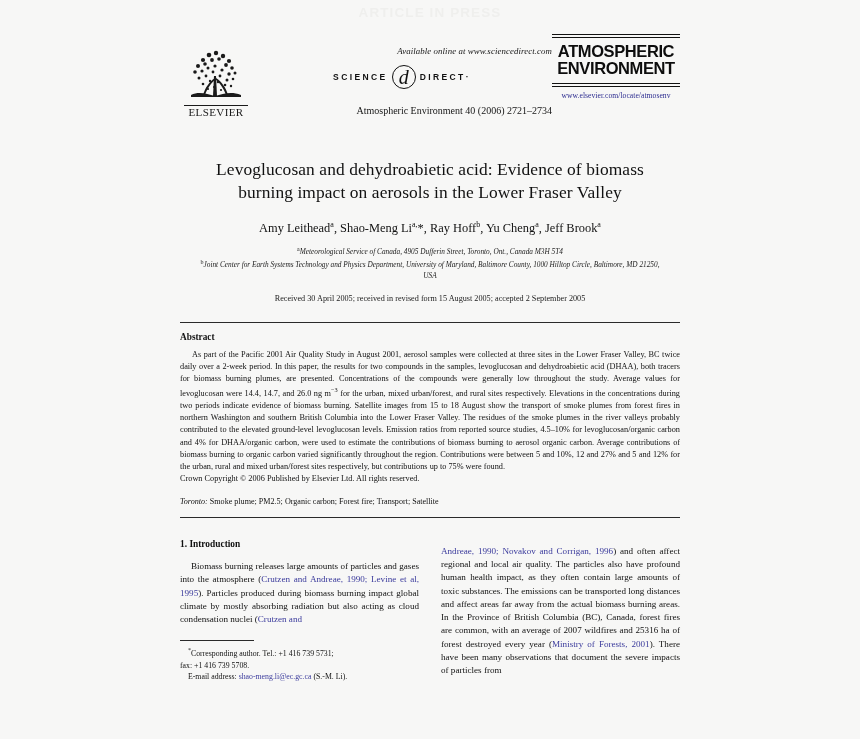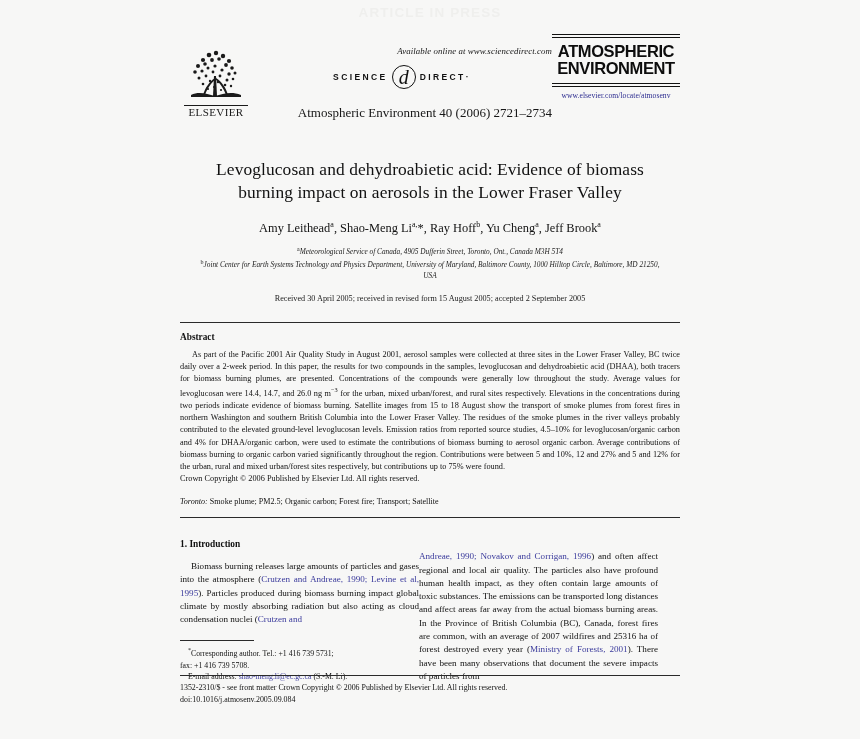--- a/index.html
+++ b/index.html
@@ -122,7 +122,7 @@
   .sd-cite {
     margin-top: 16px;
     font-family: "Liberation Serif", serif;
-    font-size: 13px;
+    font-size: 10px;
     color: #161616;
   }
   

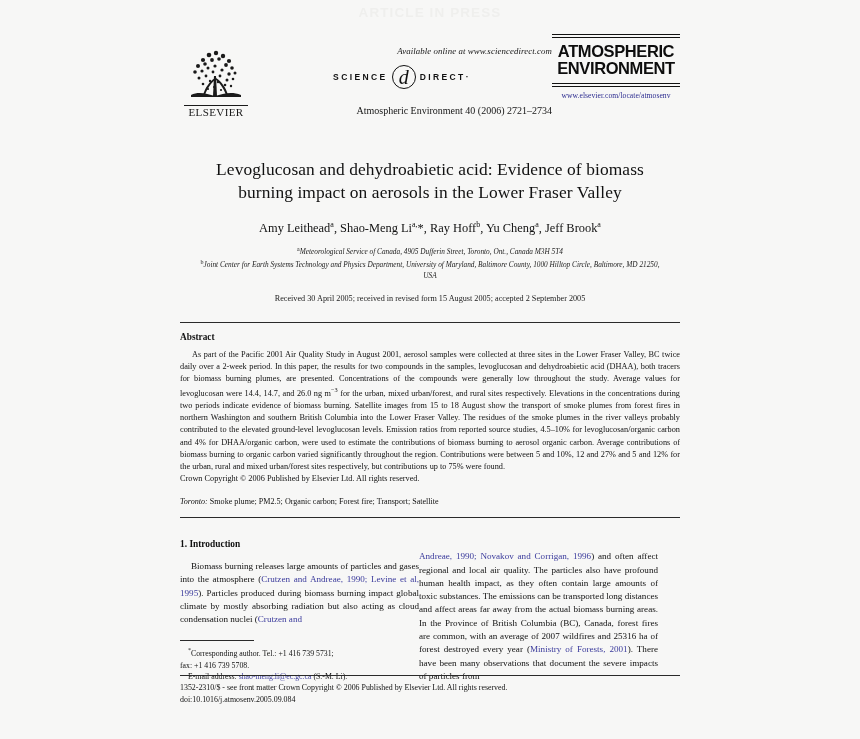--- a/index.html
+++ b/index.html
@@ -235,7 +235,8 @@
   .columns {
     margin-top: 21px;
     display: flex;
-    align-items: flex-end;
+    gap: 22px;
+    align-items: center;
   }
   .col { width: 239px; position: relative; }
   h2.sect {

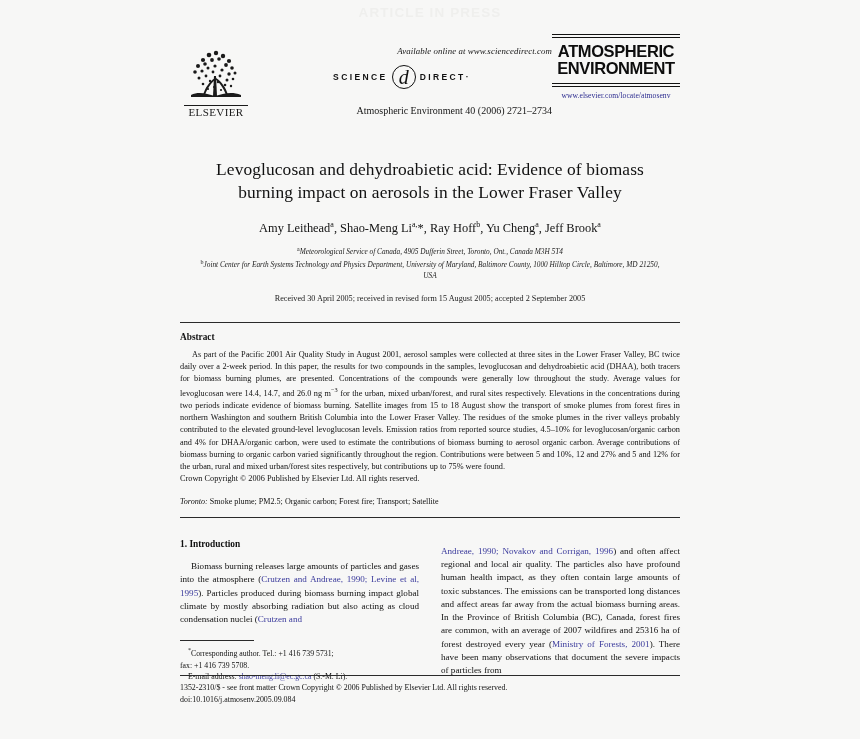--- a/index.html
+++ b/index.html
@@ -419,11 +419,6 @@
 
   </div>
 
-  <div class="foot">
-    <hr class="foot-rule">
-    <div class="foot-txt">1352-2310/$ - see front matter Crown Copyright © 2006 Published by Elsevier Ltd. All rights reserved.</div>
-    <div class="foot-txt">doi:10.1016/j.atmosenv.2005.09.084</div>
-  </div>
 
  </div>
 </div>

